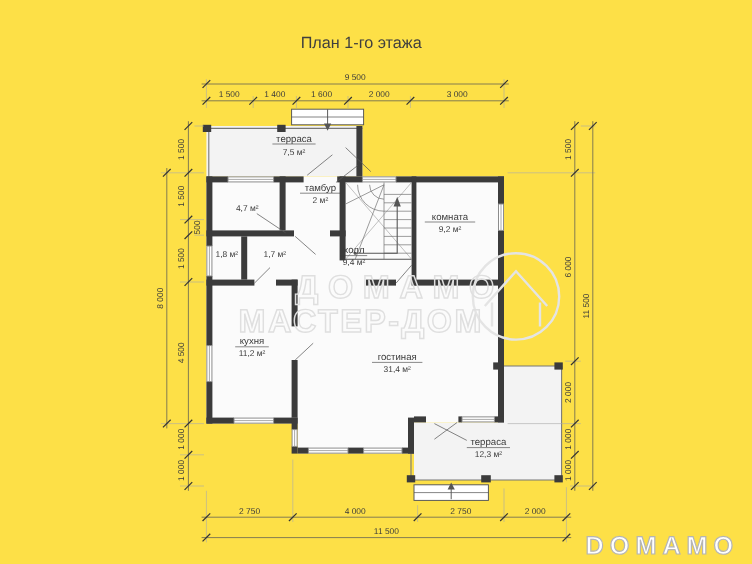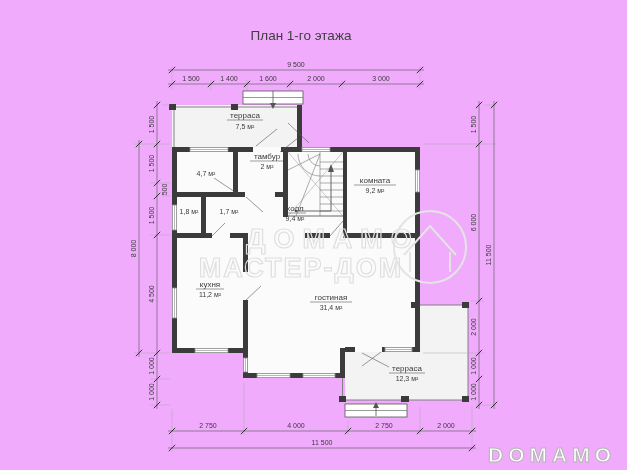--- a/index.html
+++ b/index.html
@@ -3,7 +3,7 @@
 <meta charset="utf-8">
 <style>
   html,body{margin:0;padding:0;background:#ffffff;}
-  .canvas{position:relative;width:627px;height:470px;background:#f0abfc;overflow:hidden;
+  .canvas{position:relative;width:627px;height:470px;background:#fde047;overflow:hidden;
           font-family:"Liberation Sans",sans-serif;}
   svg text{font-family:"Liberation Sans",sans-serif;fill:#3a3a3a;}
   .dim{font-size:7px;}

